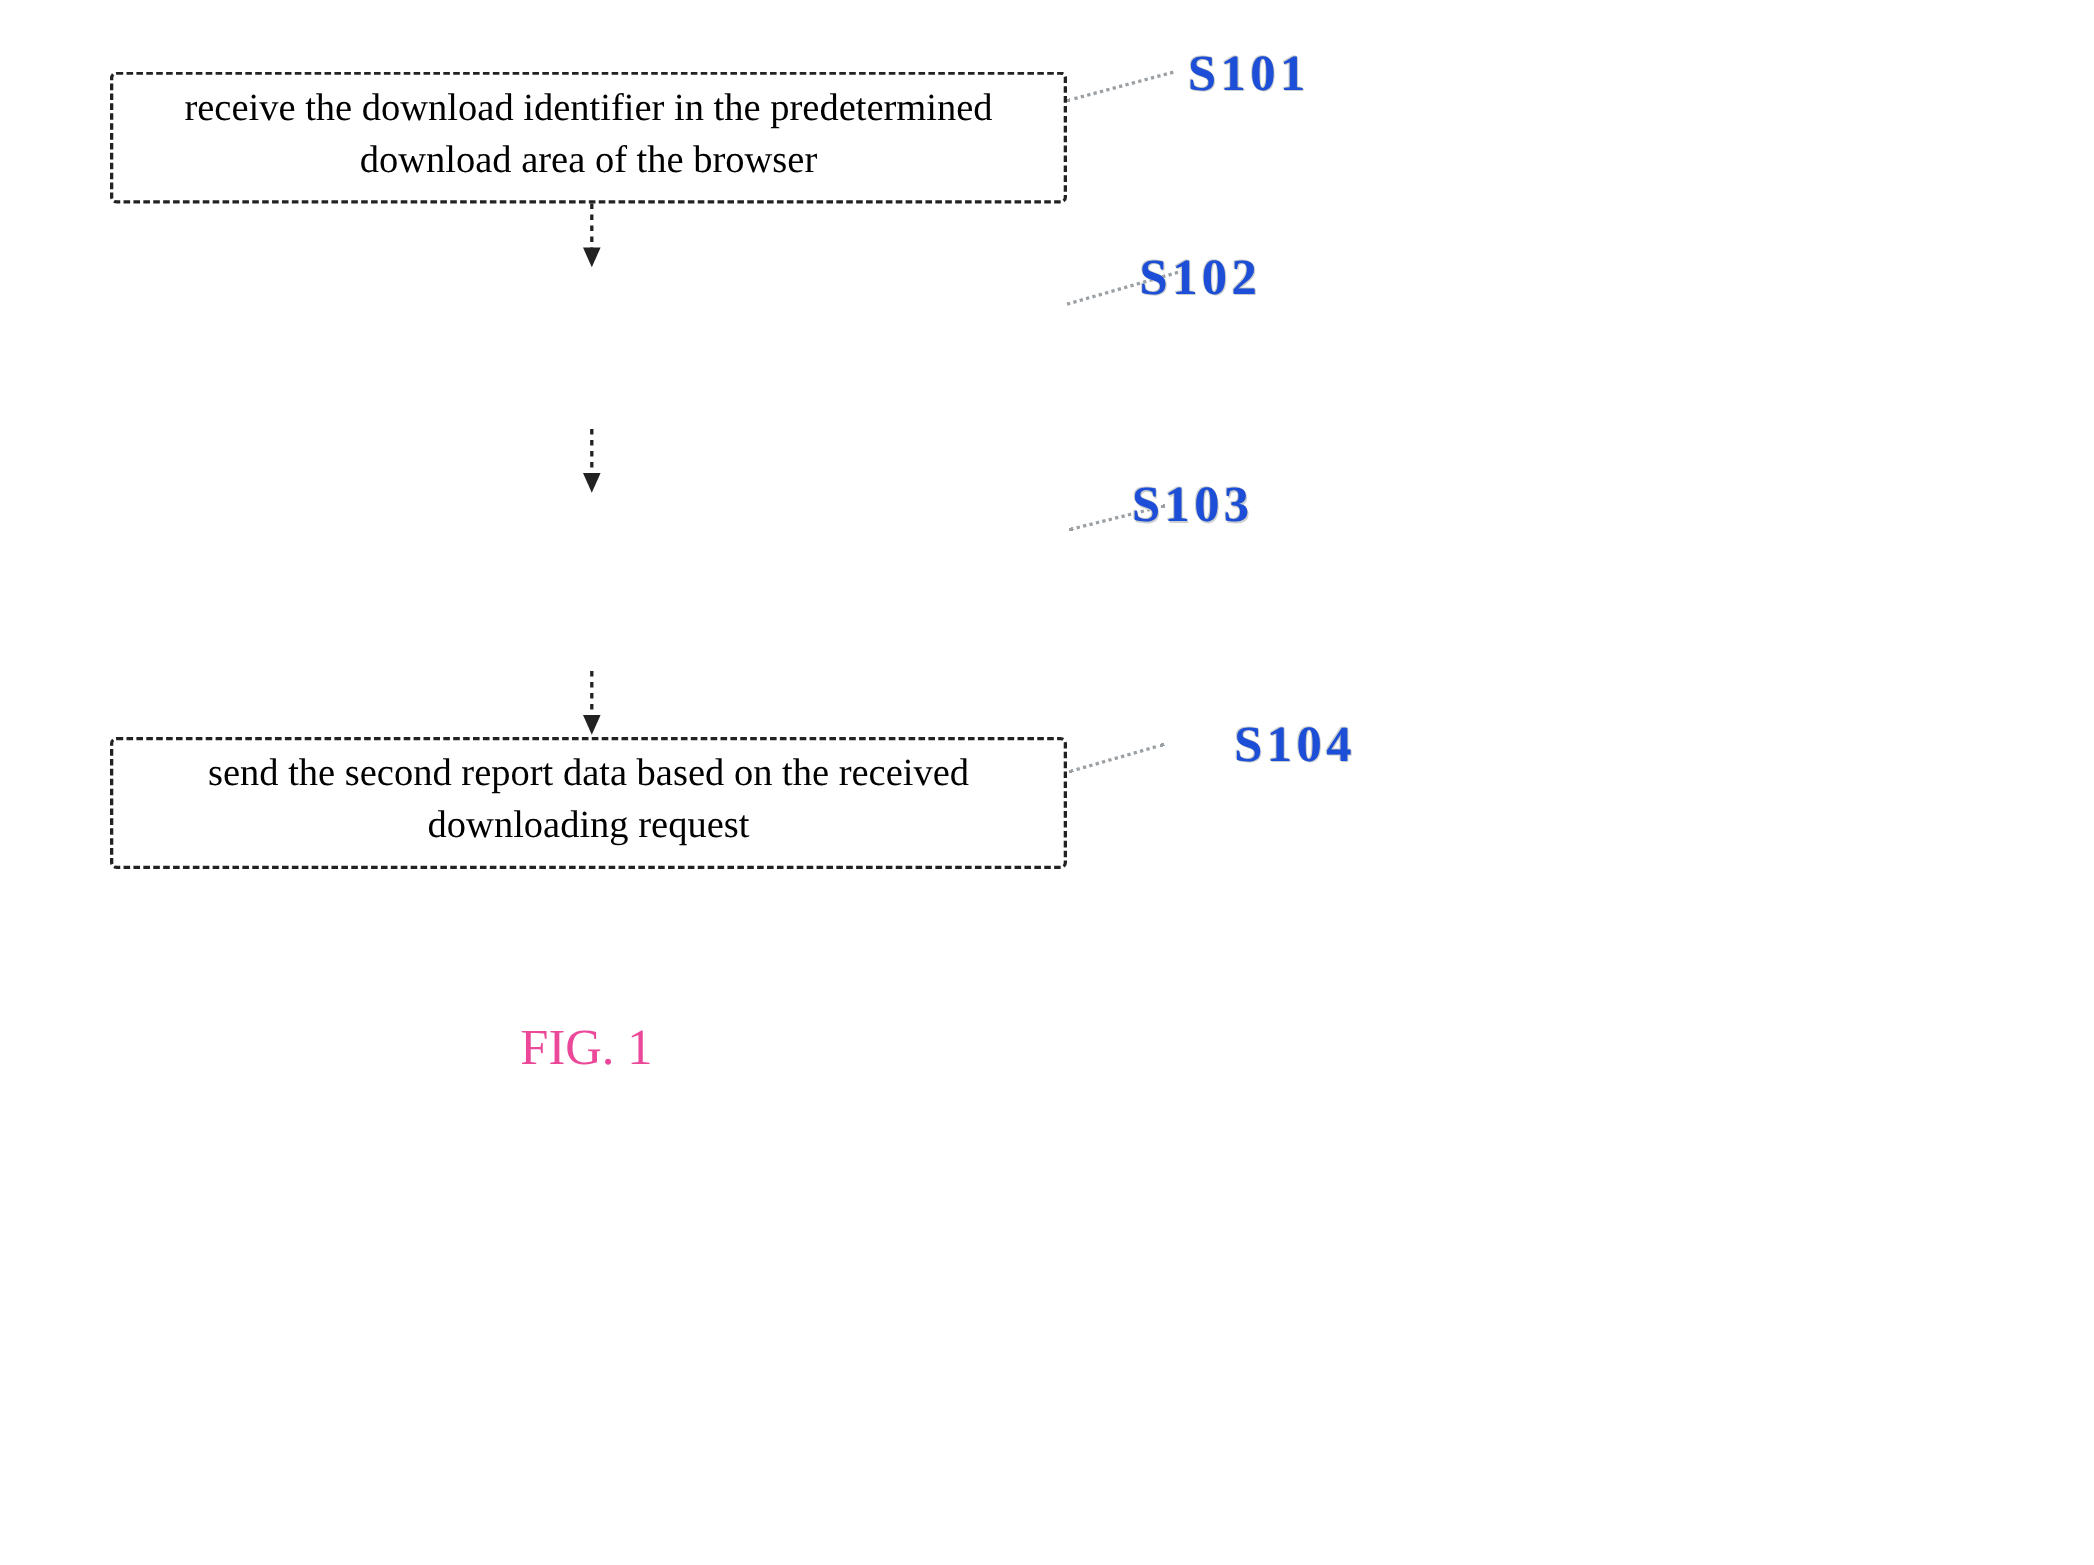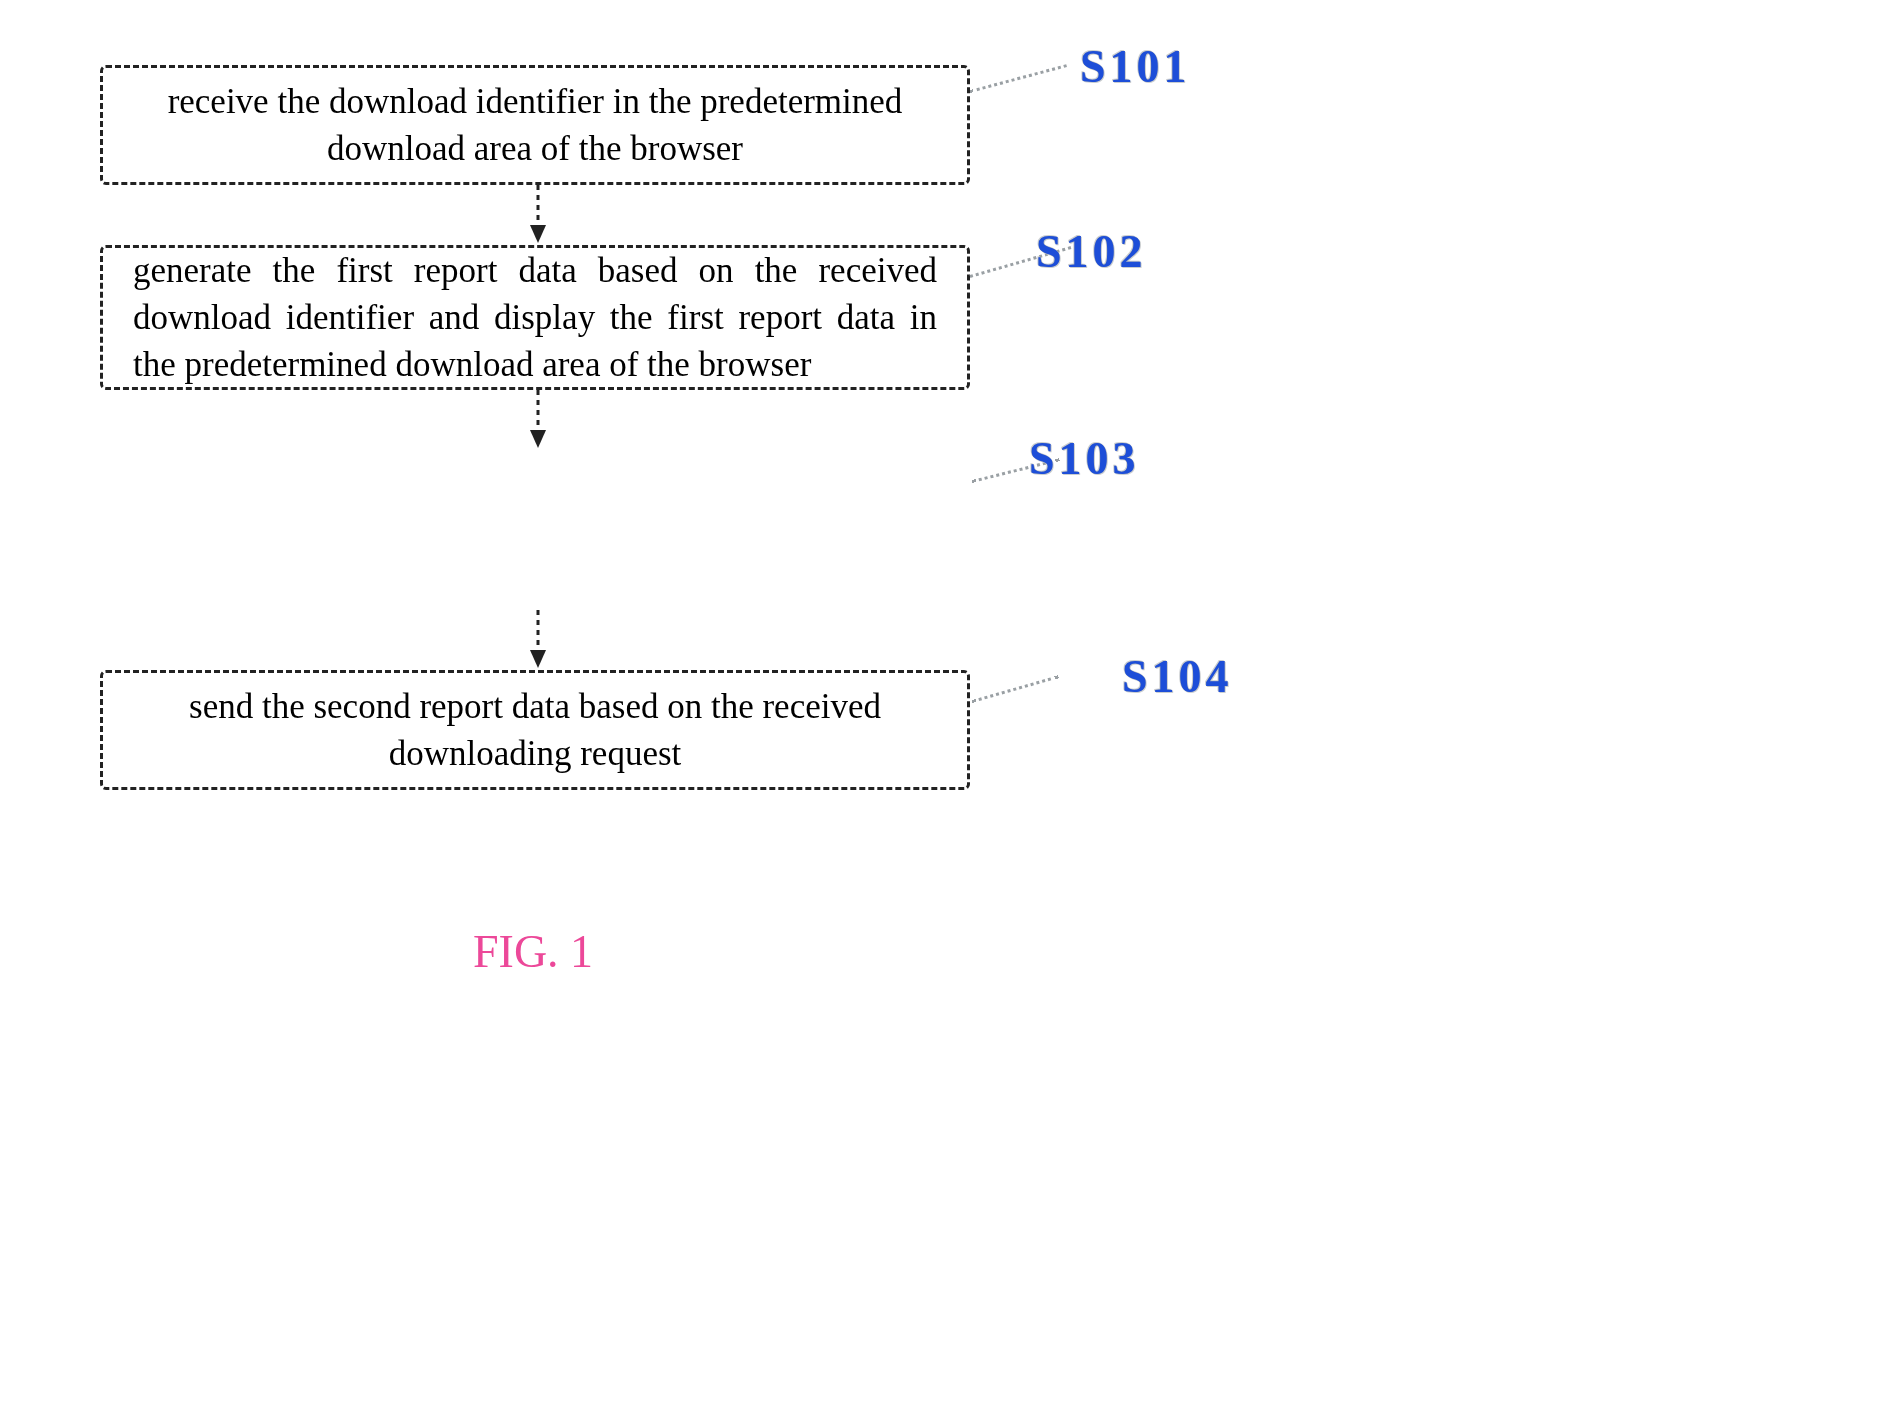--- a/index.html
+++ b/index.html
@@ -23,7 +23,7 @@
     background: #ffffff;
     box-sizing: border-box;
     display: flex;
-    align-items: center;
+    align-items: flex-end;
     padding: 14px 30px;
   }
   .step-text {

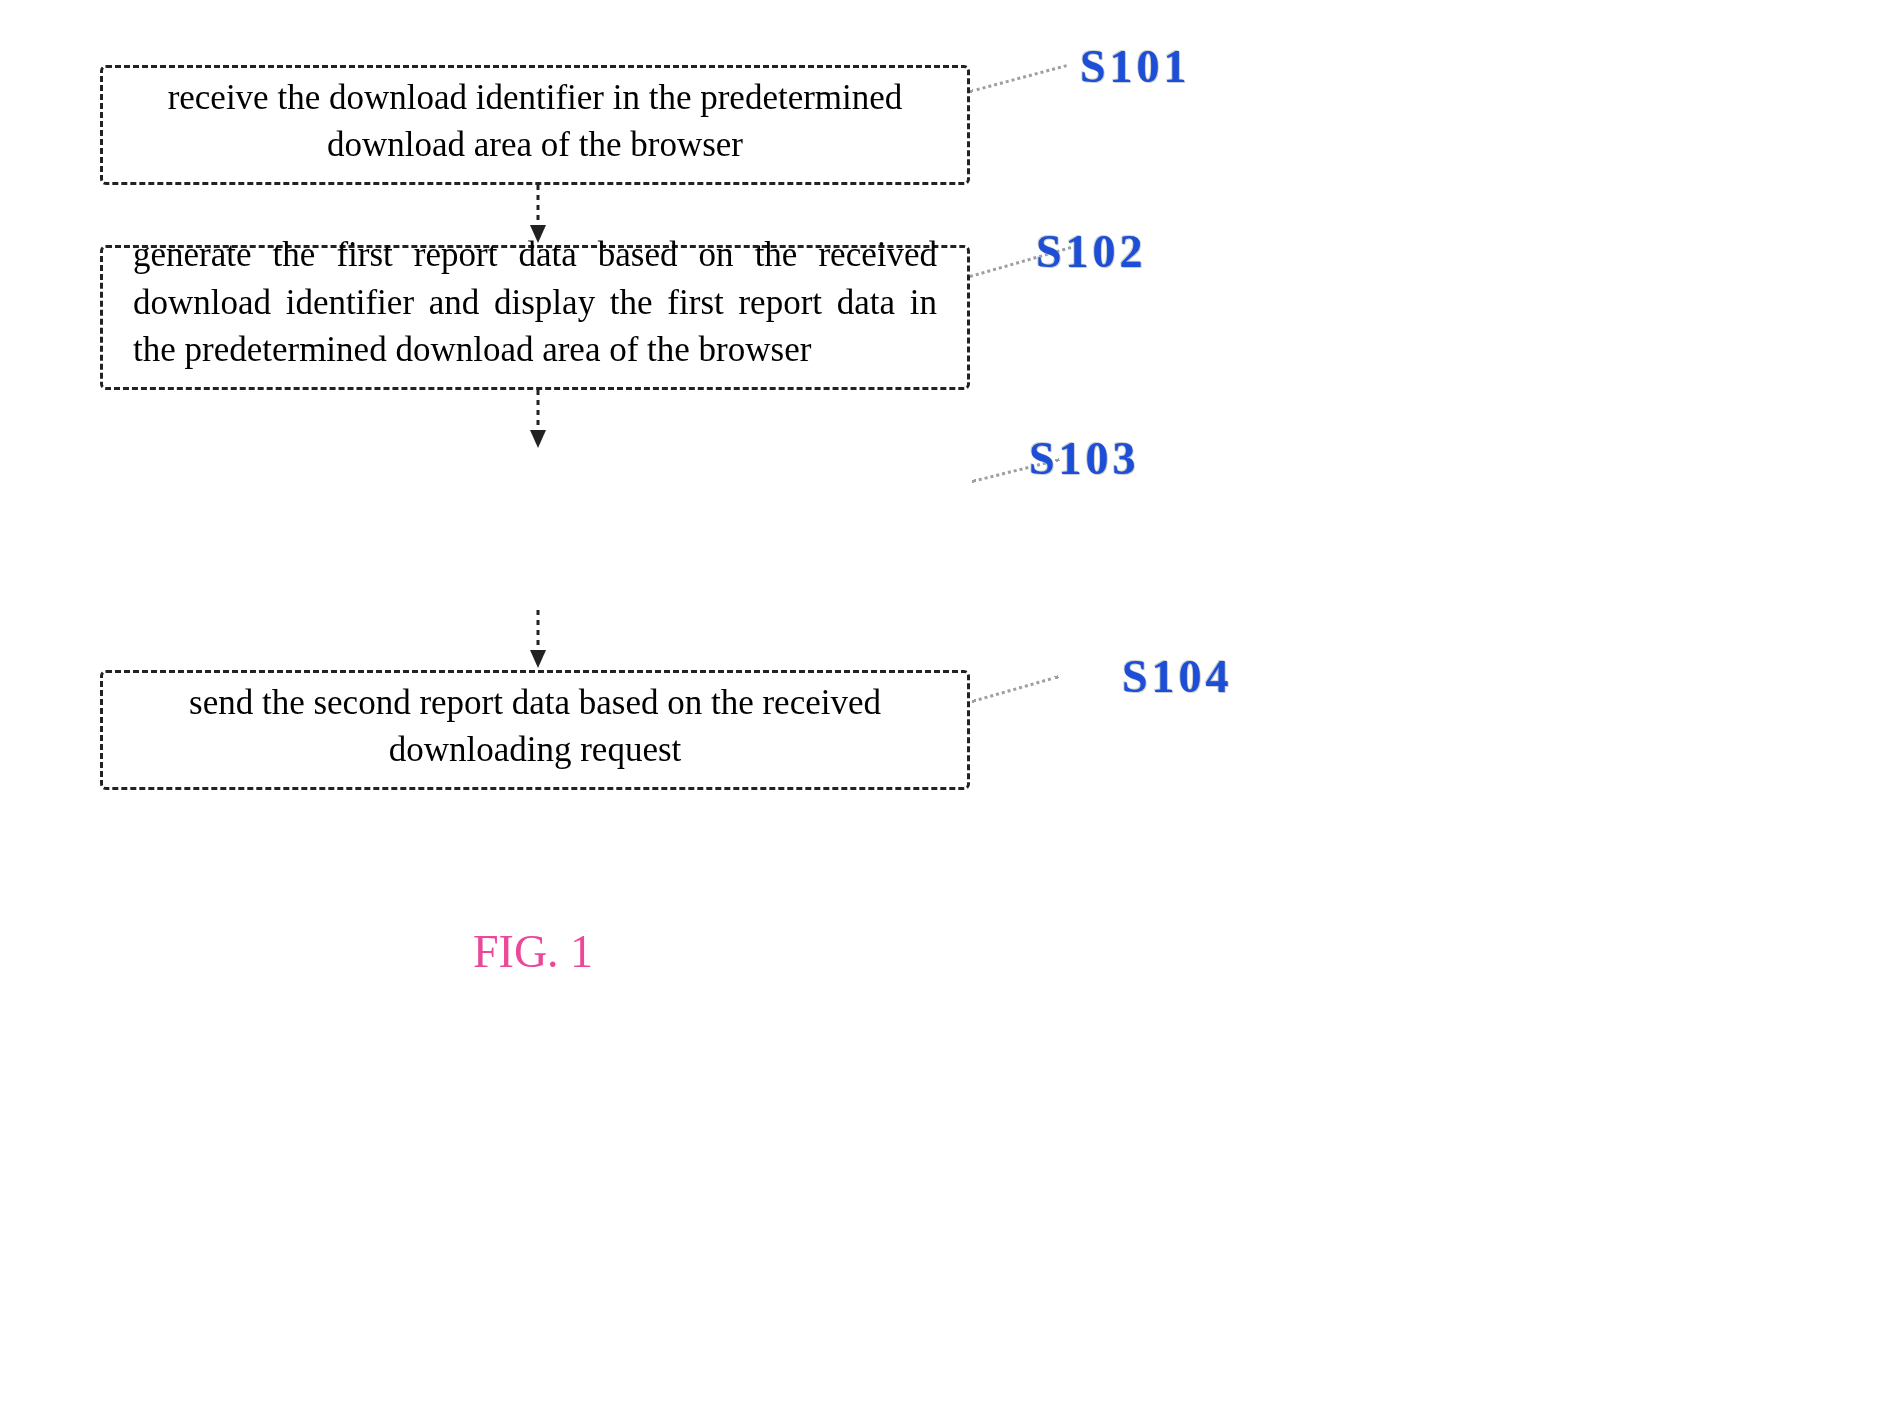--- a/index.html
+++ b/index.html
@@ -84,9 +84,6 @@
     <polygon points="0,40 16,40 8,58" fill="#222"></polygon>
   </svg>
 
-  <div class="step-box" style="left:100px; top:245px; width:870px; height:145px;">
-    <div class="step-text justify">generate the first report data based on the received download identifier and display the first report data in the predetermined download area of the browser</div>
-  </div>
   <div class="dotted-leader" style="left:970px; top:275px; width:105px; transform:rotate(-16deg);"></div>
   <div class="step-label" style="left:1036px; top:225px;">S102</div>
 

